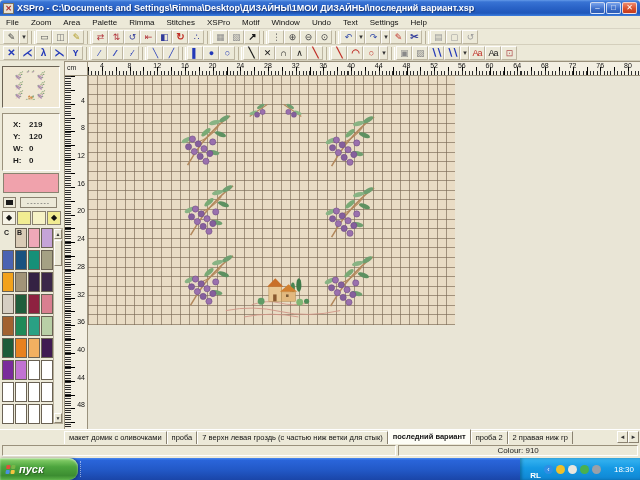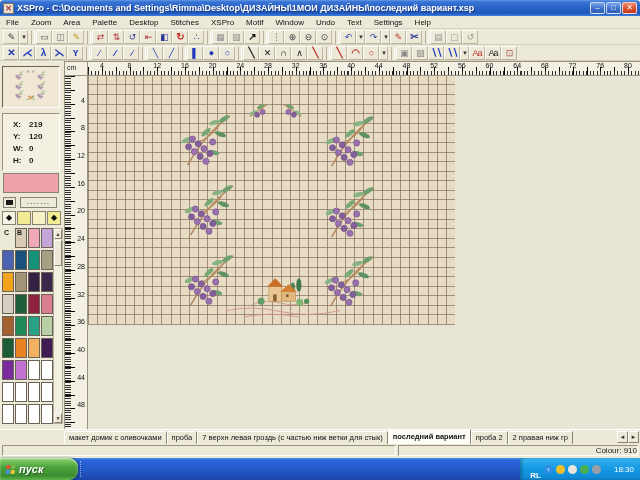--- a/index.html
+++ b/index.html
@@ -215,7 +215,7 @@
     <span class="menu-item">Zoom</span>
     <span class="menu-item">Area</span>
     <span class="menu-item">Palette</span>
-    <span class="menu-item">Desktop</span>
+    <span class="menu-item">Rimma</span>
     <span class="menu-item">Stitches</span>
     <span class="menu-item">XSPro</span>
     <span class="menu-item">Motif</span>

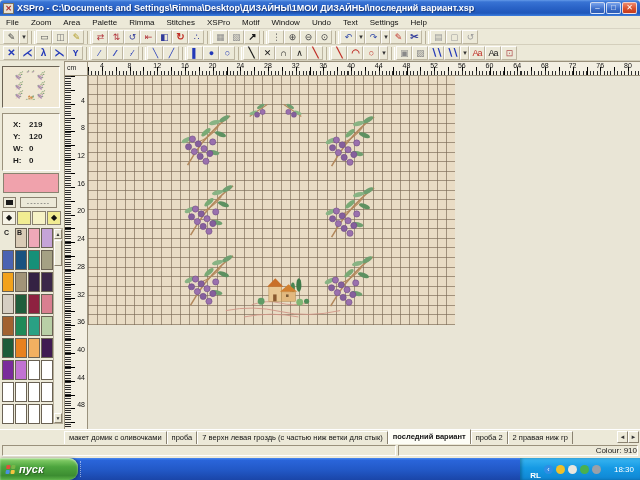--- a/index.html
+++ b/index.html
@@ -114,7 +114,7 @@
     display:flex; gap:2px; padding:1px 2px; }
   .status-cell { height:11px; border:1px solid; border-color:#9a917c #fff #fff #9a917c; font-size:8px;
     line-height:10px; color:#222; text-align:center; }
-  .status-cell.c1 { flex:1.65; } .status-cell.c2 { flex:1;text-align:right; }
+  .status-cell.c1 { flex:1.65; } .status-cell.c2 { flex:1; }
 
   
   .taskbar { position:absolute; left:0; top:458px; width:640px; height:22px;

